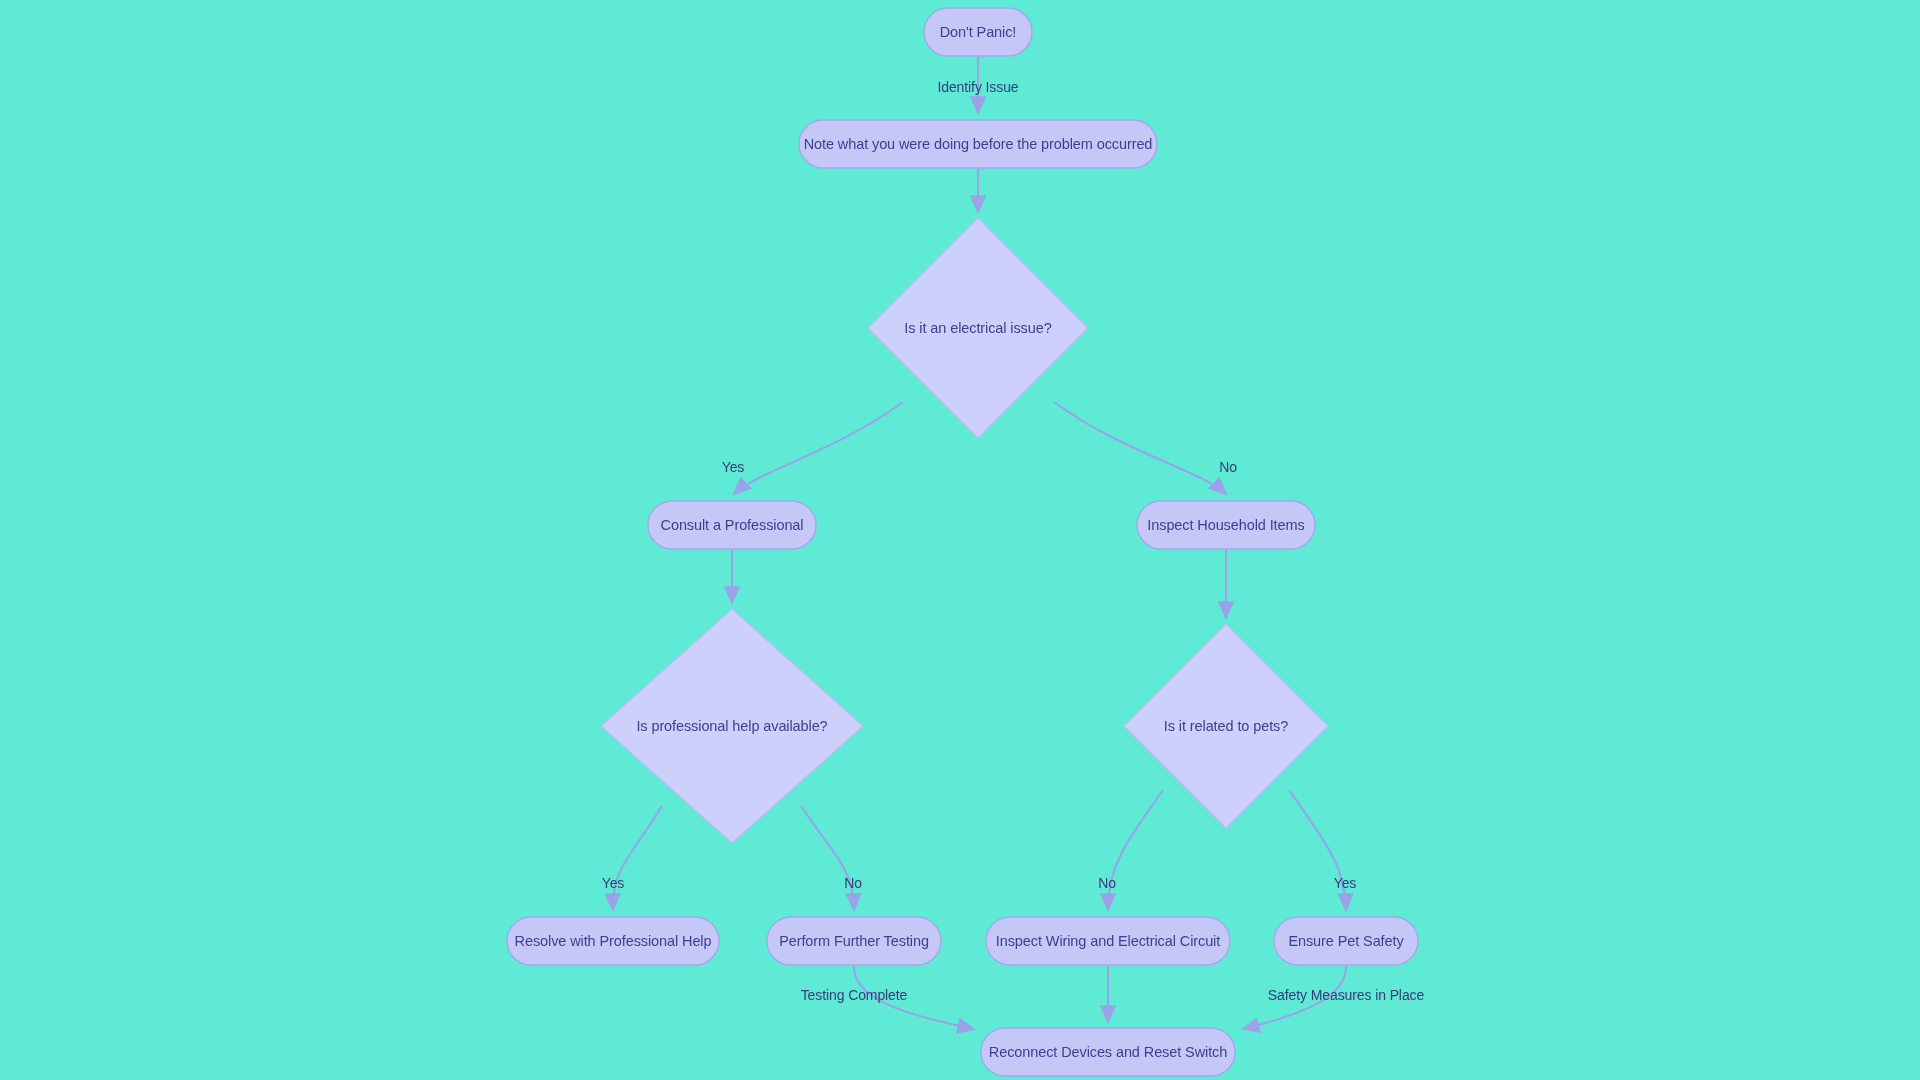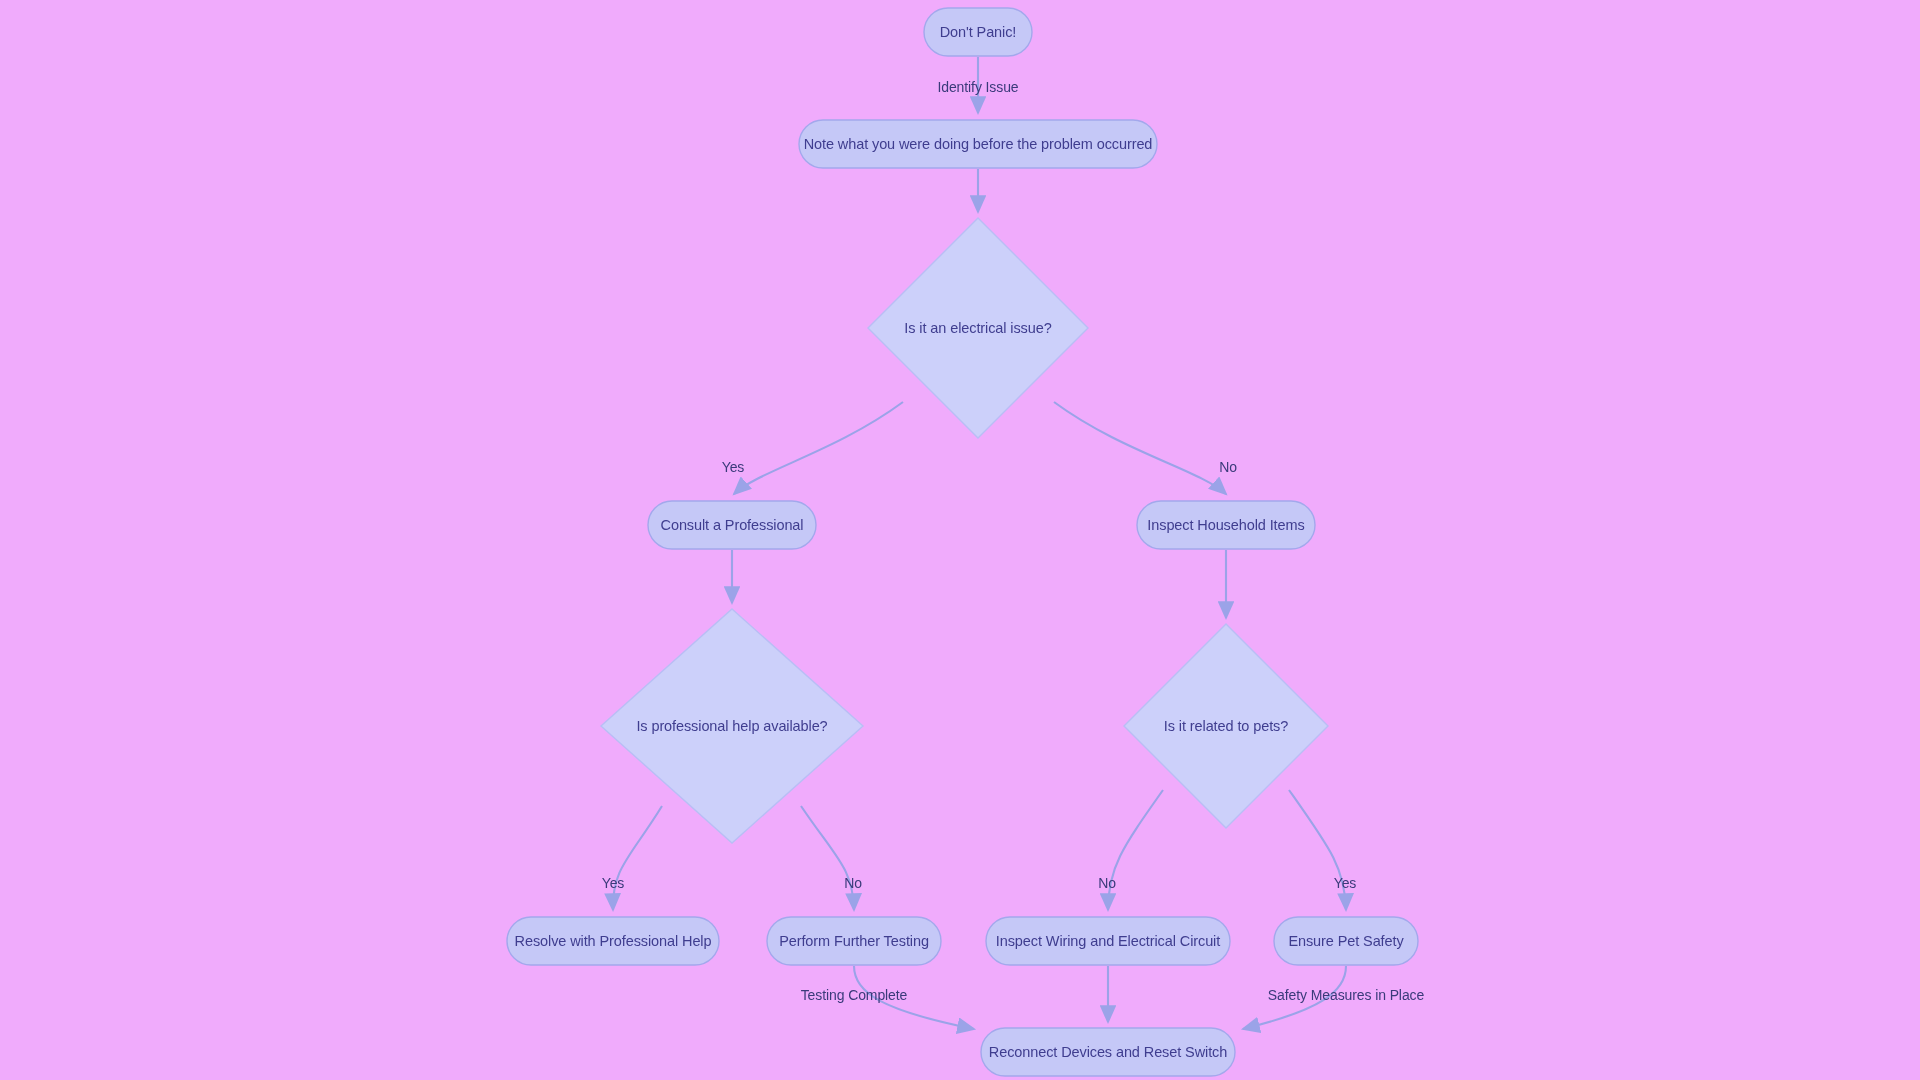--- a/index.html
+++ b/index.html
@@ -52,7 +52,7 @@
 </head>
 <body>
 
-<div id="flowchart-root" style="background: #f0abfc;">
+<div id="flowchart-root" style="background: #5eead4;">
   <svg id="flow-svg" viewBox="0 0 1920 1080">
     <defs>
       <marker id="arrowhead" markerWidth="10" markerHeight="8" refX="8" refY="4" orient="auto" markerUnits="strokeWidth">

